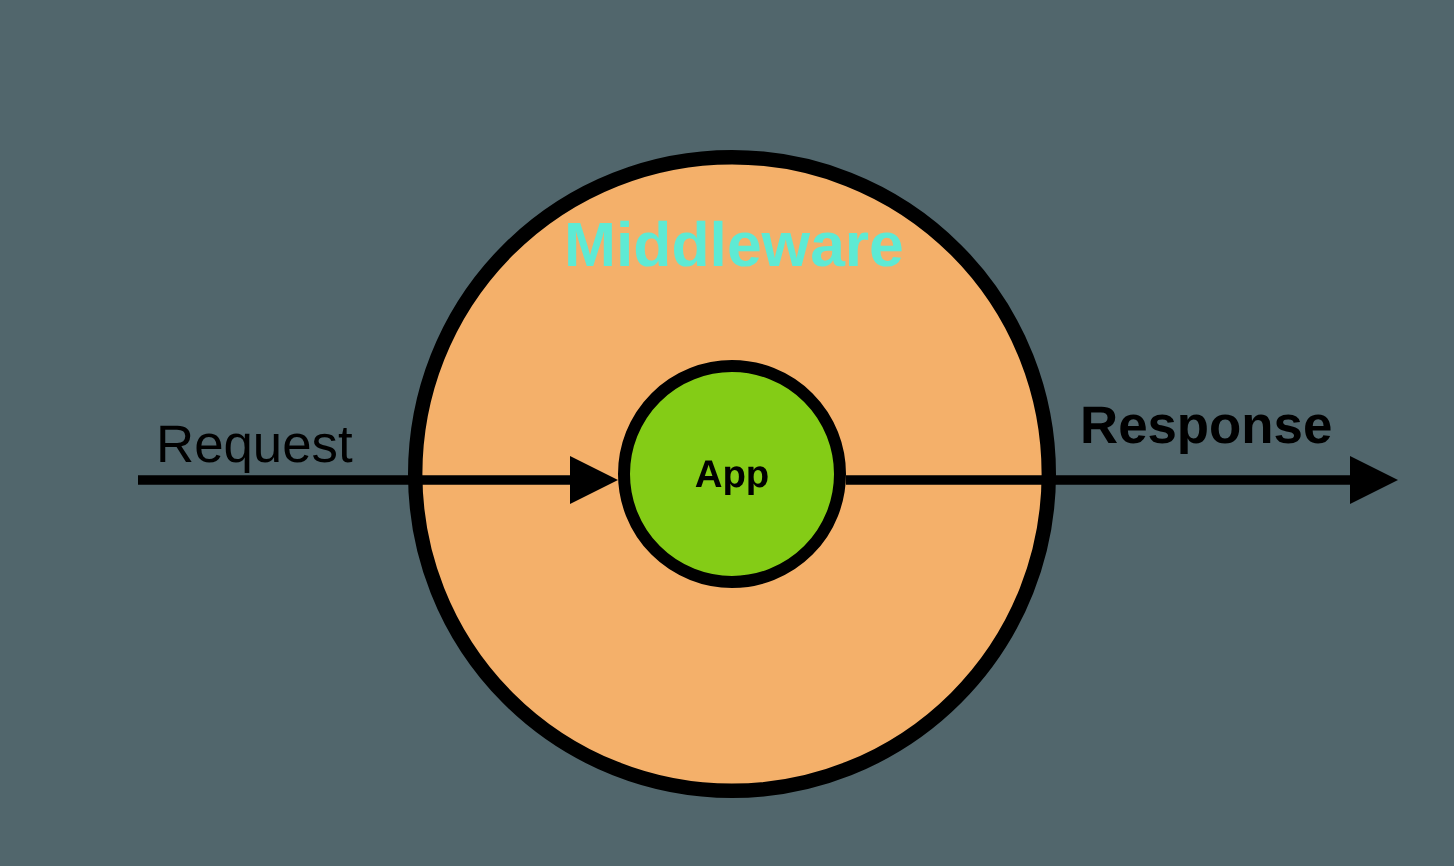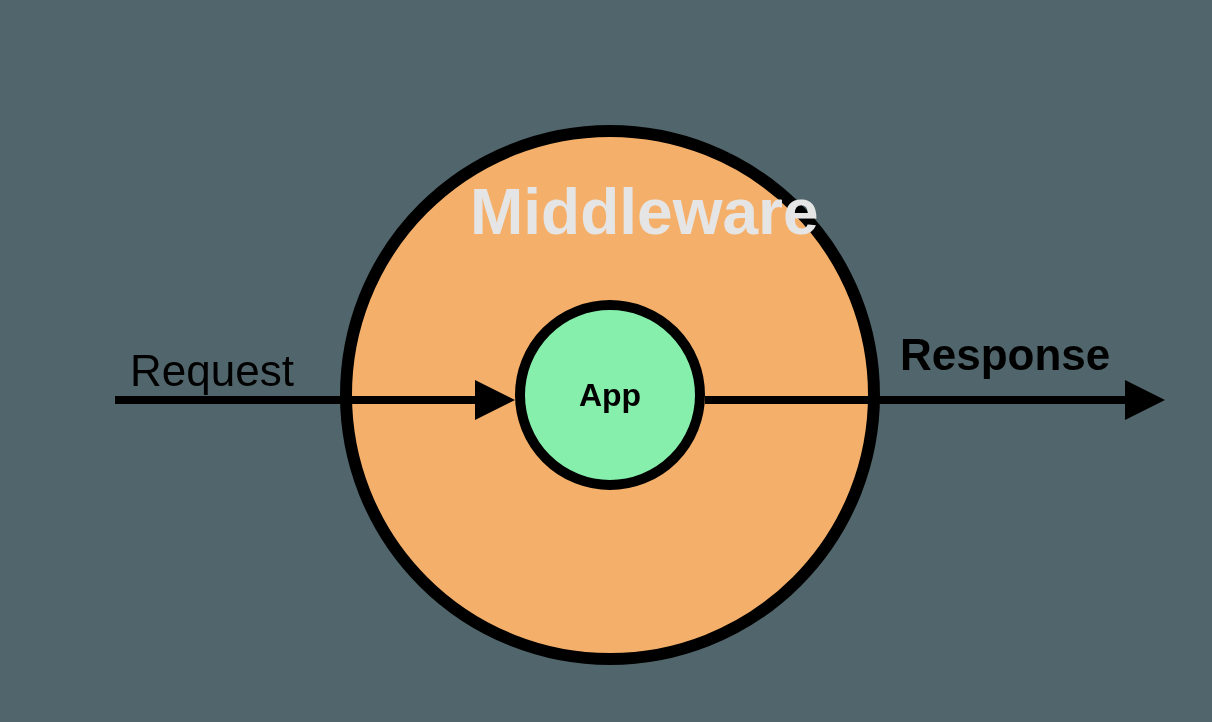--- a/index.html
+++ b/index.html
@@ -42,9 +42,9 @@
       position: absolute;
       left: 470px;
       top: 175px;
-      font-size: 64px;
+      font-size: 52px;
       font-weight: bold;
-      color: #e5e5e5;
+      color: #5eead4;
     }
     .app-label {
       font-size: 32px;

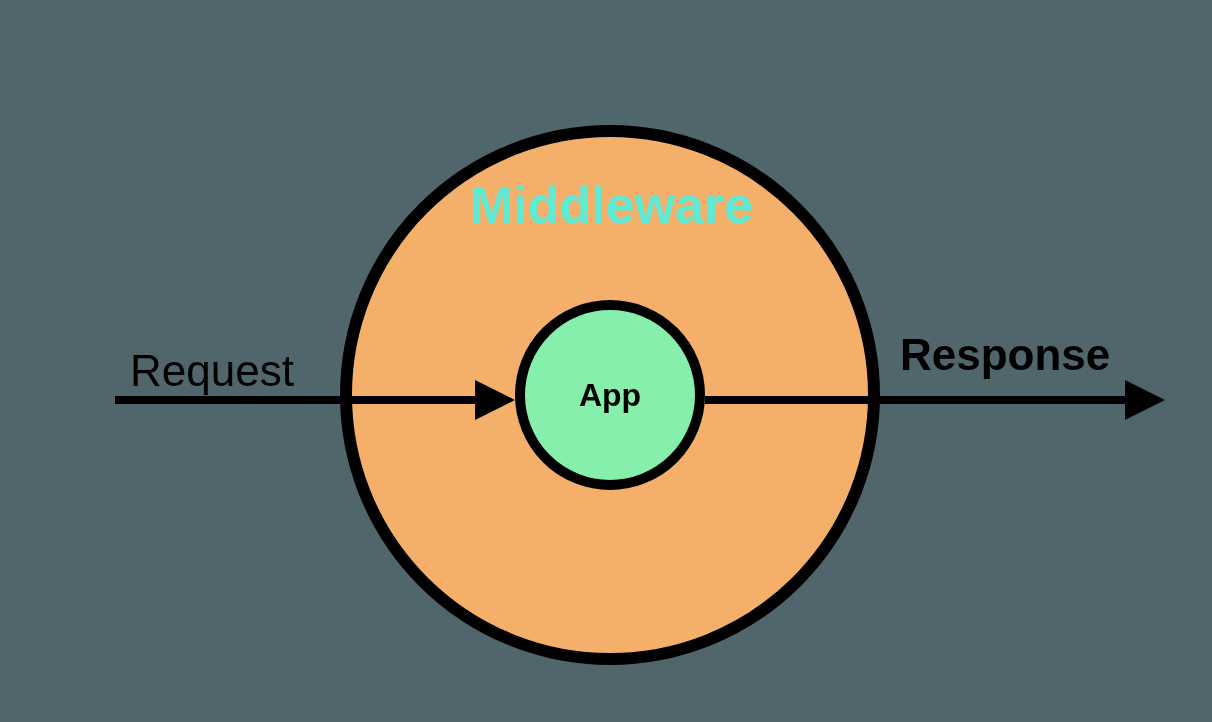--- a/index.html
+++ b/index.html
@@ -30,7 +30,7 @@
       width: 190px;
       height: 190px;
       border-radius: 50%;
-      background: #86efac;
+      background: #84cc16;
       border: 10px solid #000;
       left: 515px;
       top: 300px;

